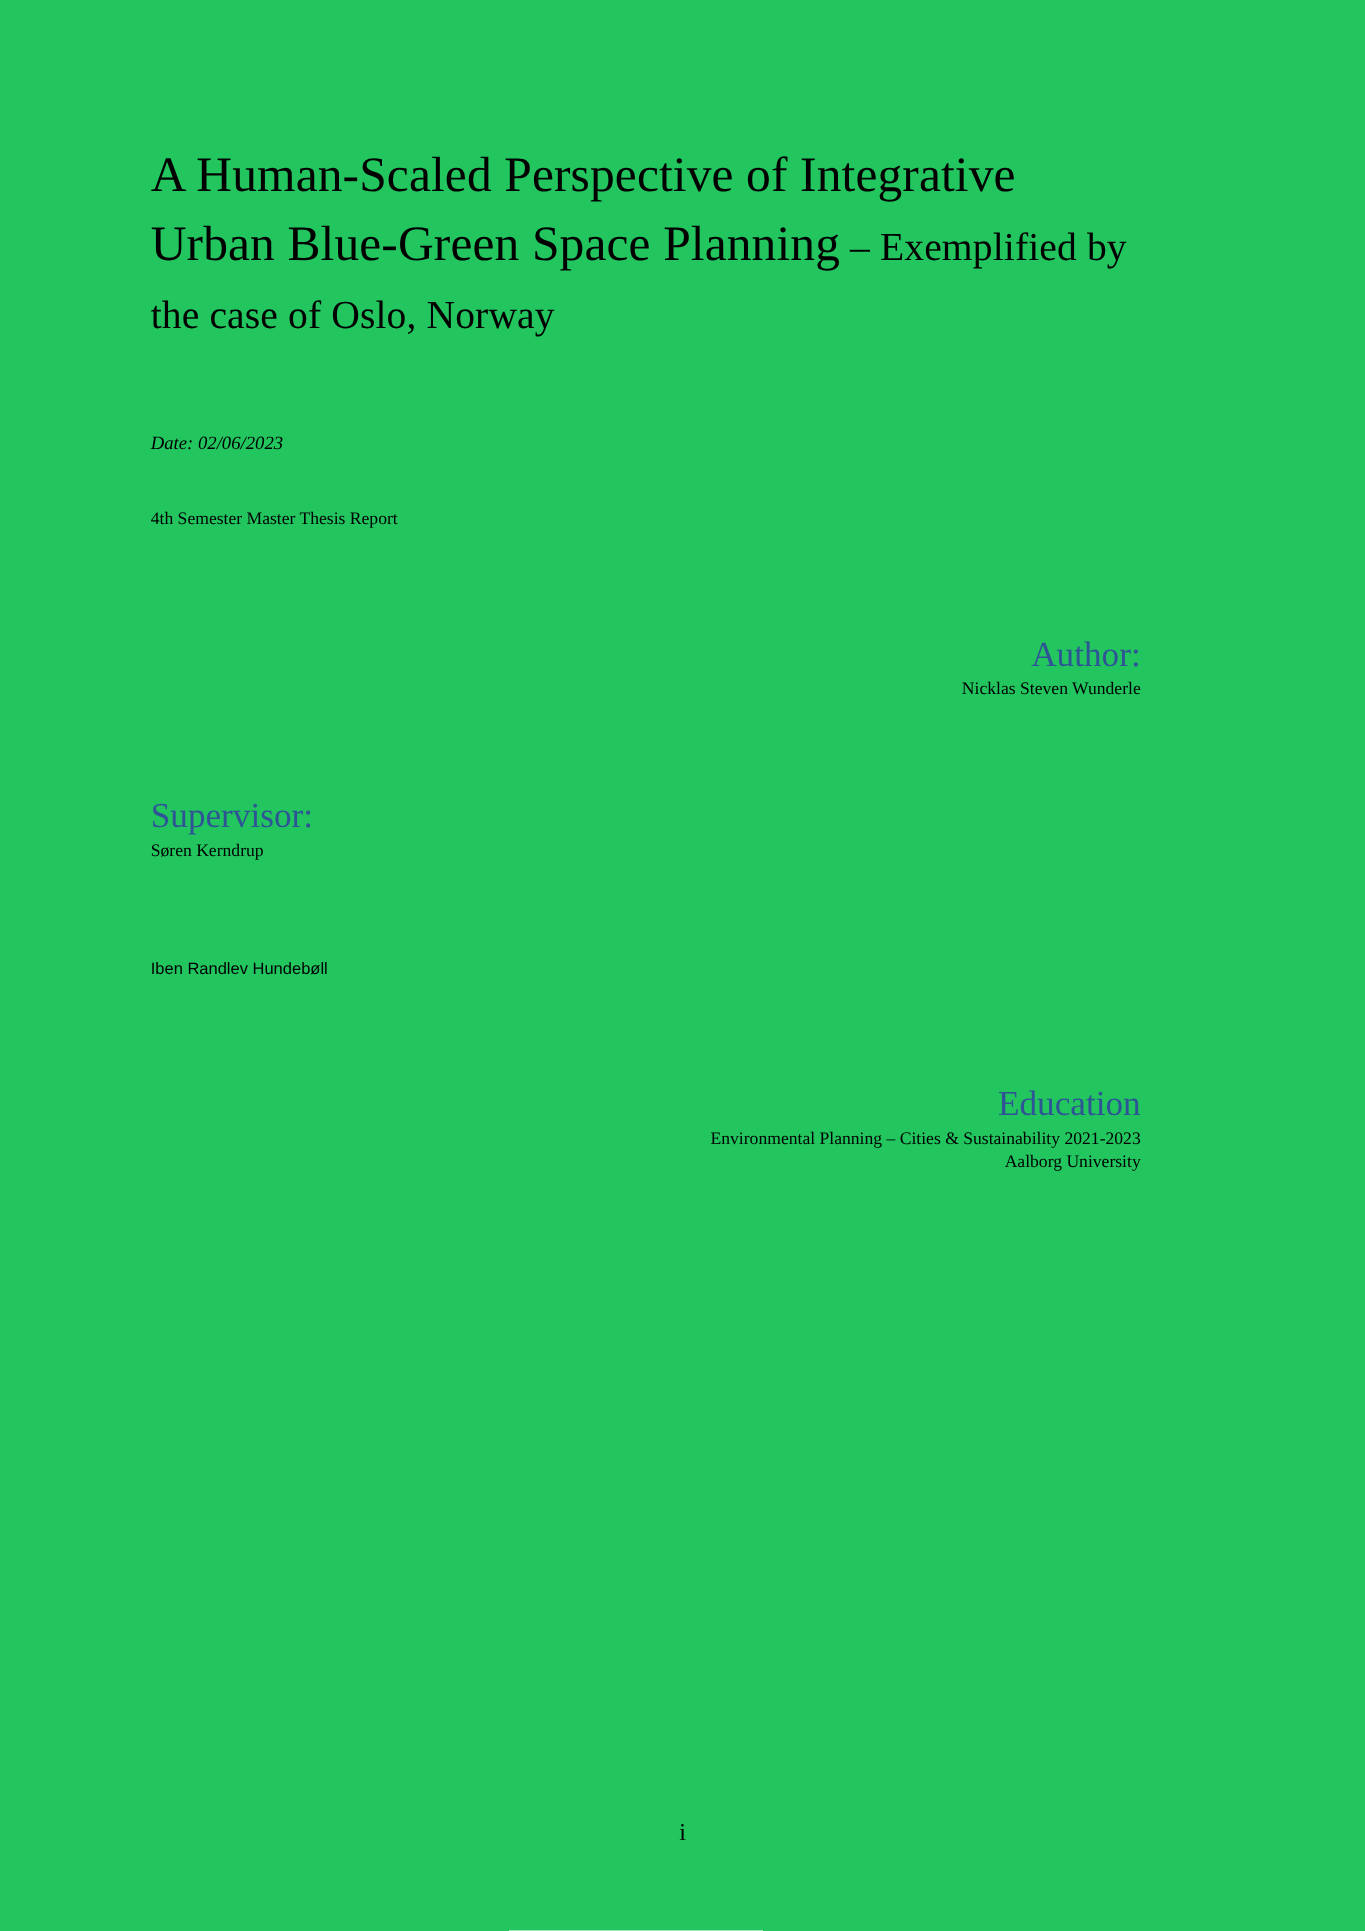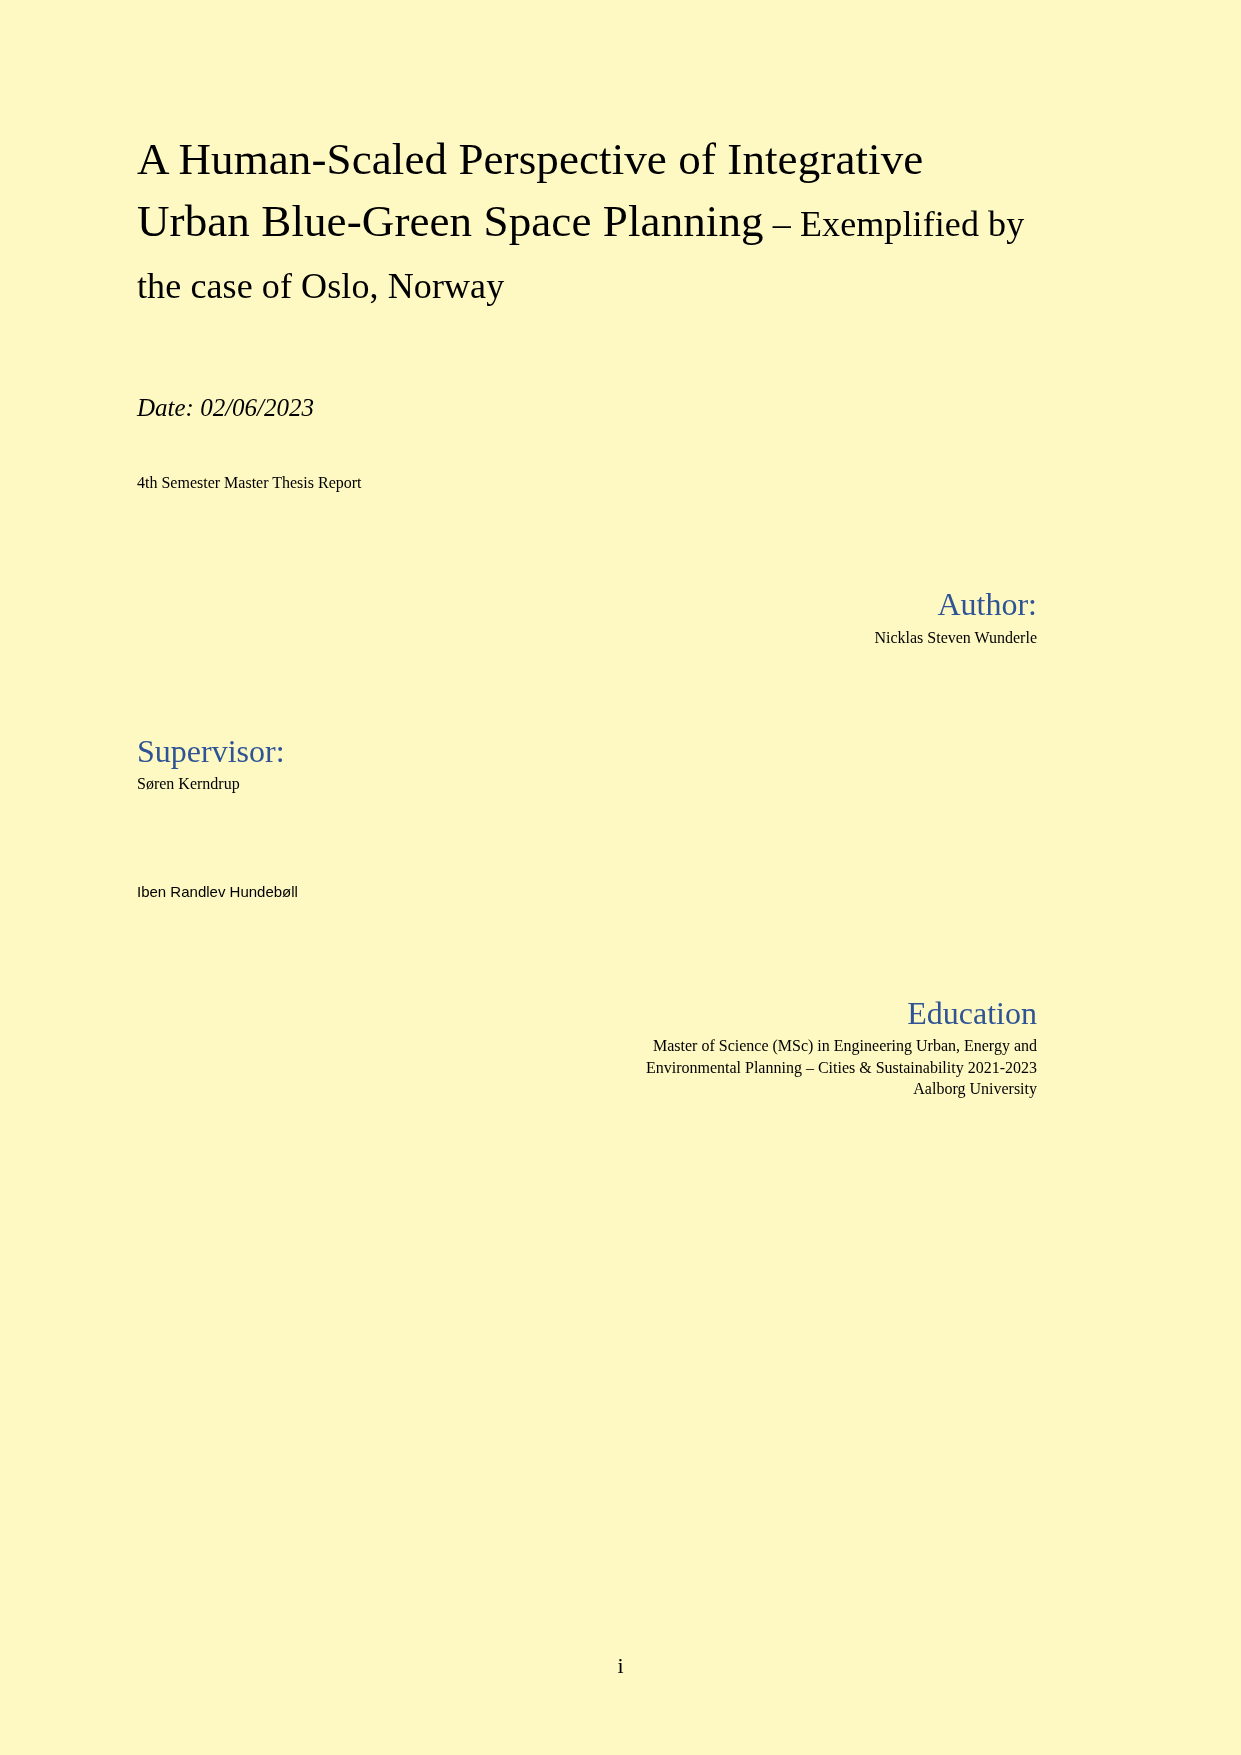--- a/index.html
+++ b/index.html
@@ -14,7 +14,7 @@
     width: 1241px;
     height: 1755px;
     margin: 0 auto;
-    background: #fef9c3;
+    background: #22c55e;
     box-sizing: border-box;
     overflow: hidden;
     font-family: "Liberation Serif", "DejaVu Serif", serif;

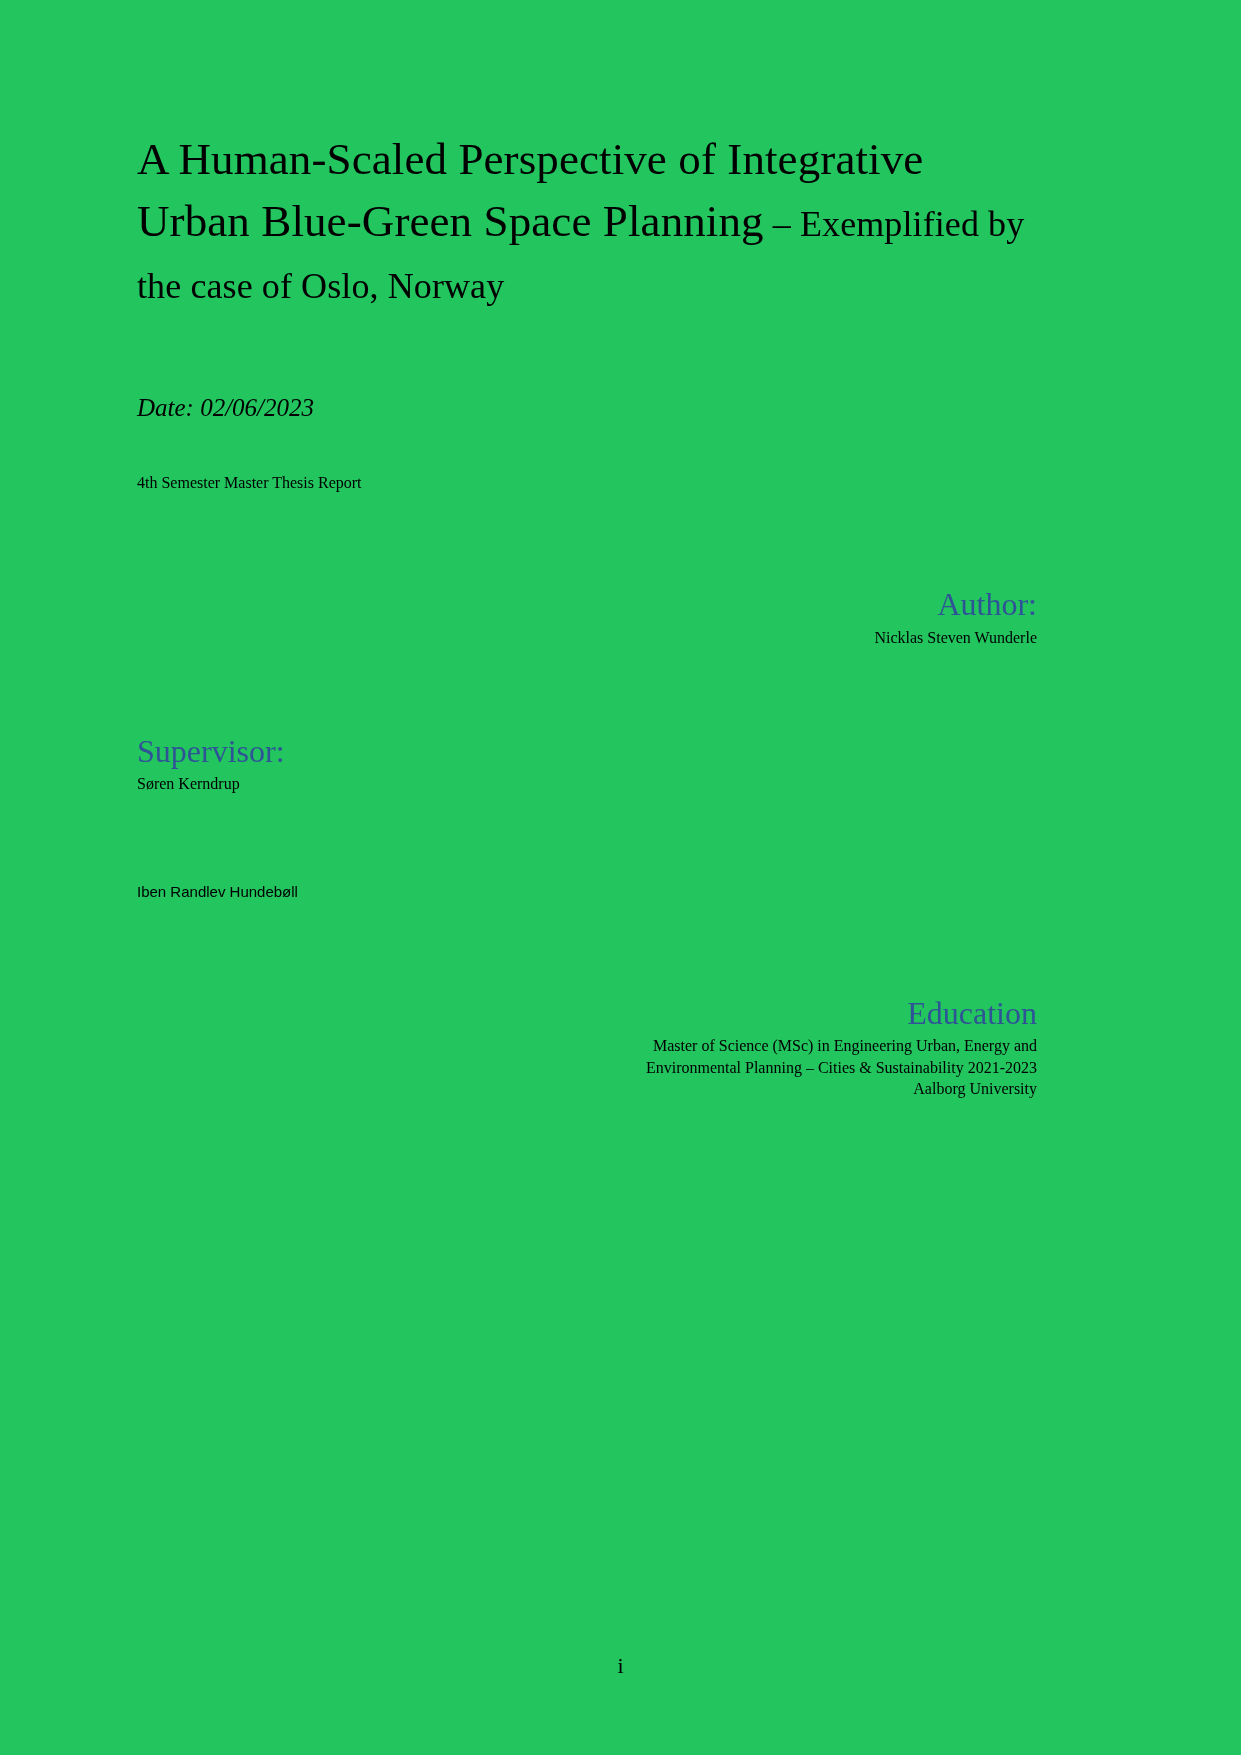--- a/index.html
+++ b/index.html
@@ -47,7 +47,7 @@
   
   .doc-date {
     font-style: italic;
-    font-size: 25px;
+    font-size: 17px;
     line-height: 1.3;
     margin: 0;
     padding-top: 78px;

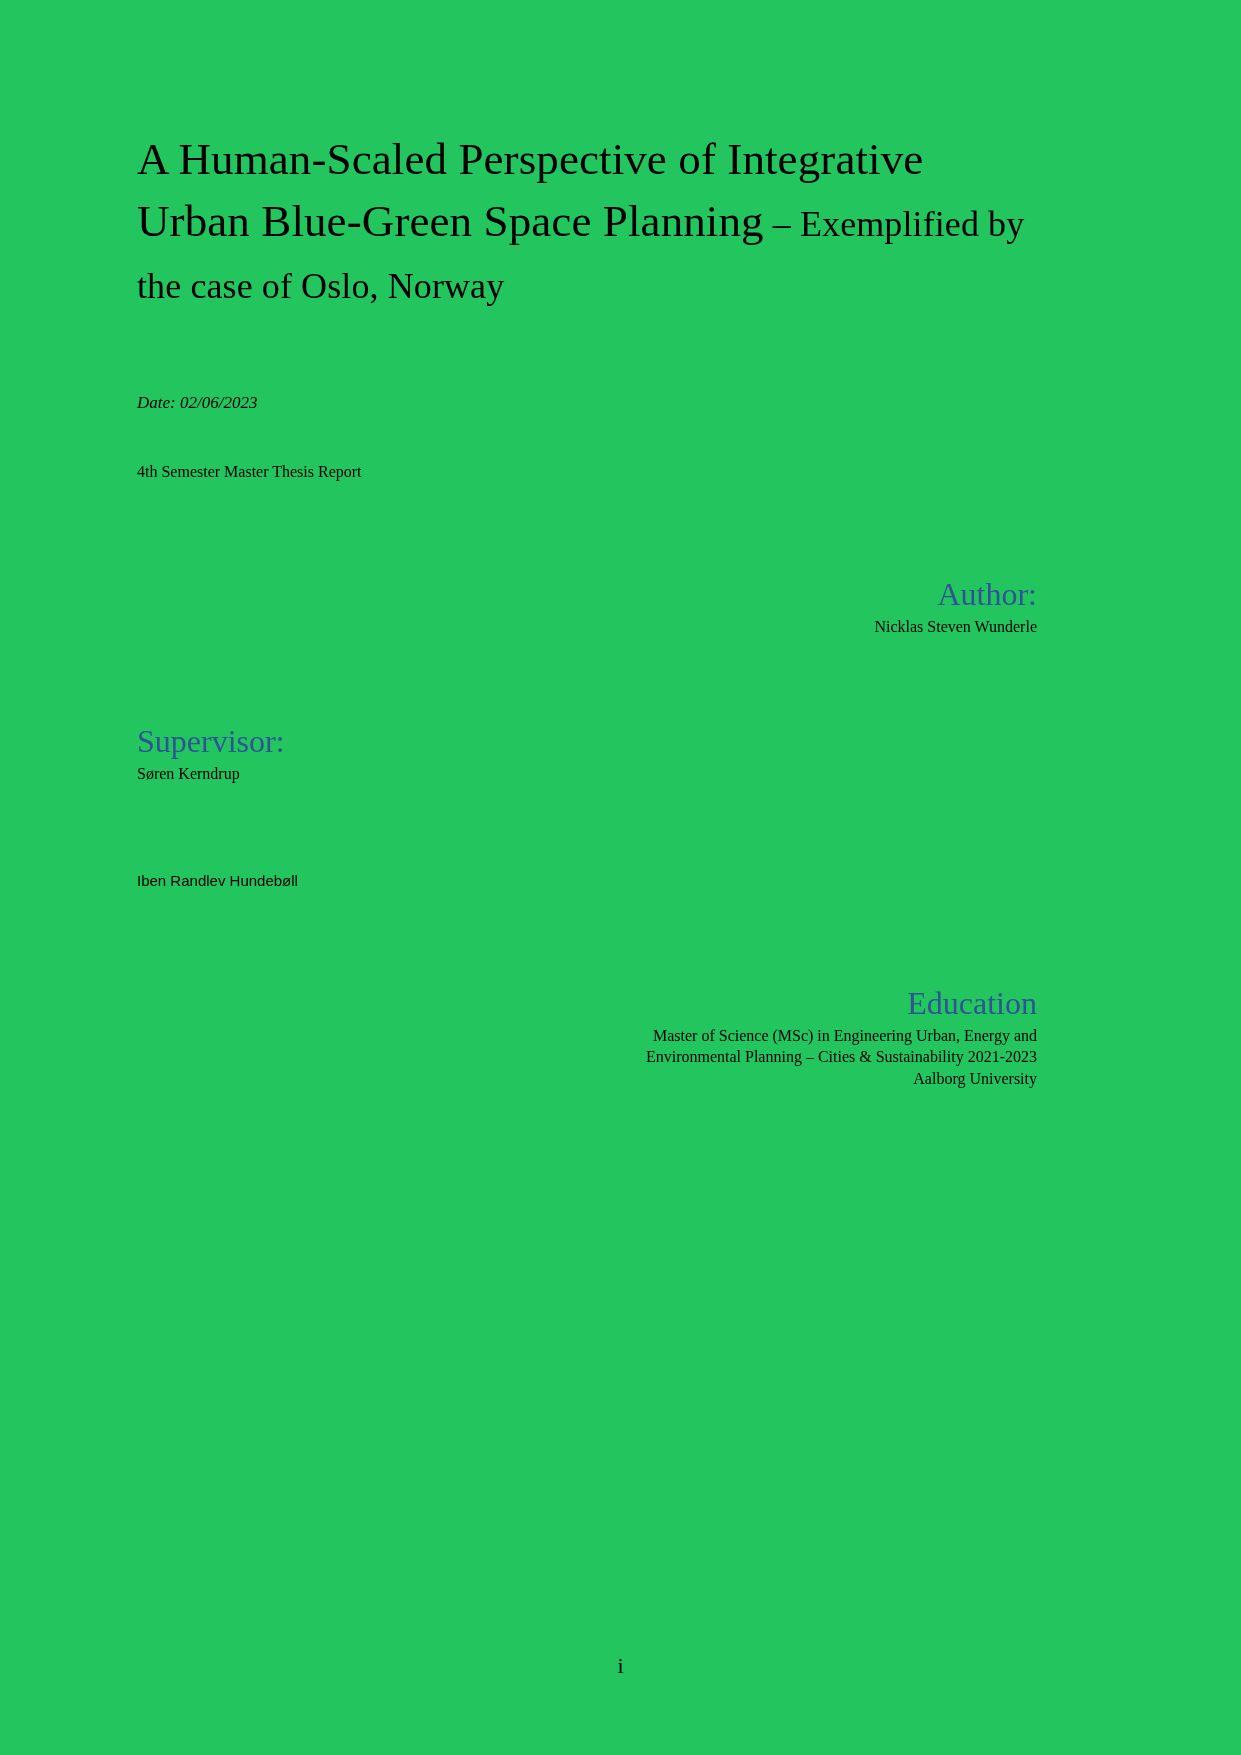--- a/index.html
+++ b/index.html
@@ -130,7 +130,6 @@
     <div class="section gap-xl">
       <h2 class="section-heading">Education</h2>
       <p class="section-body">
-        <span class="line">Master of Science (MSc) in Engineering Urban, Energy and</span>
         <span class="line">Environmental Planning – Cities &amp; Sustainability 2021-2023</span>
         <span class="line">Aalborg University</span>
       </p>

